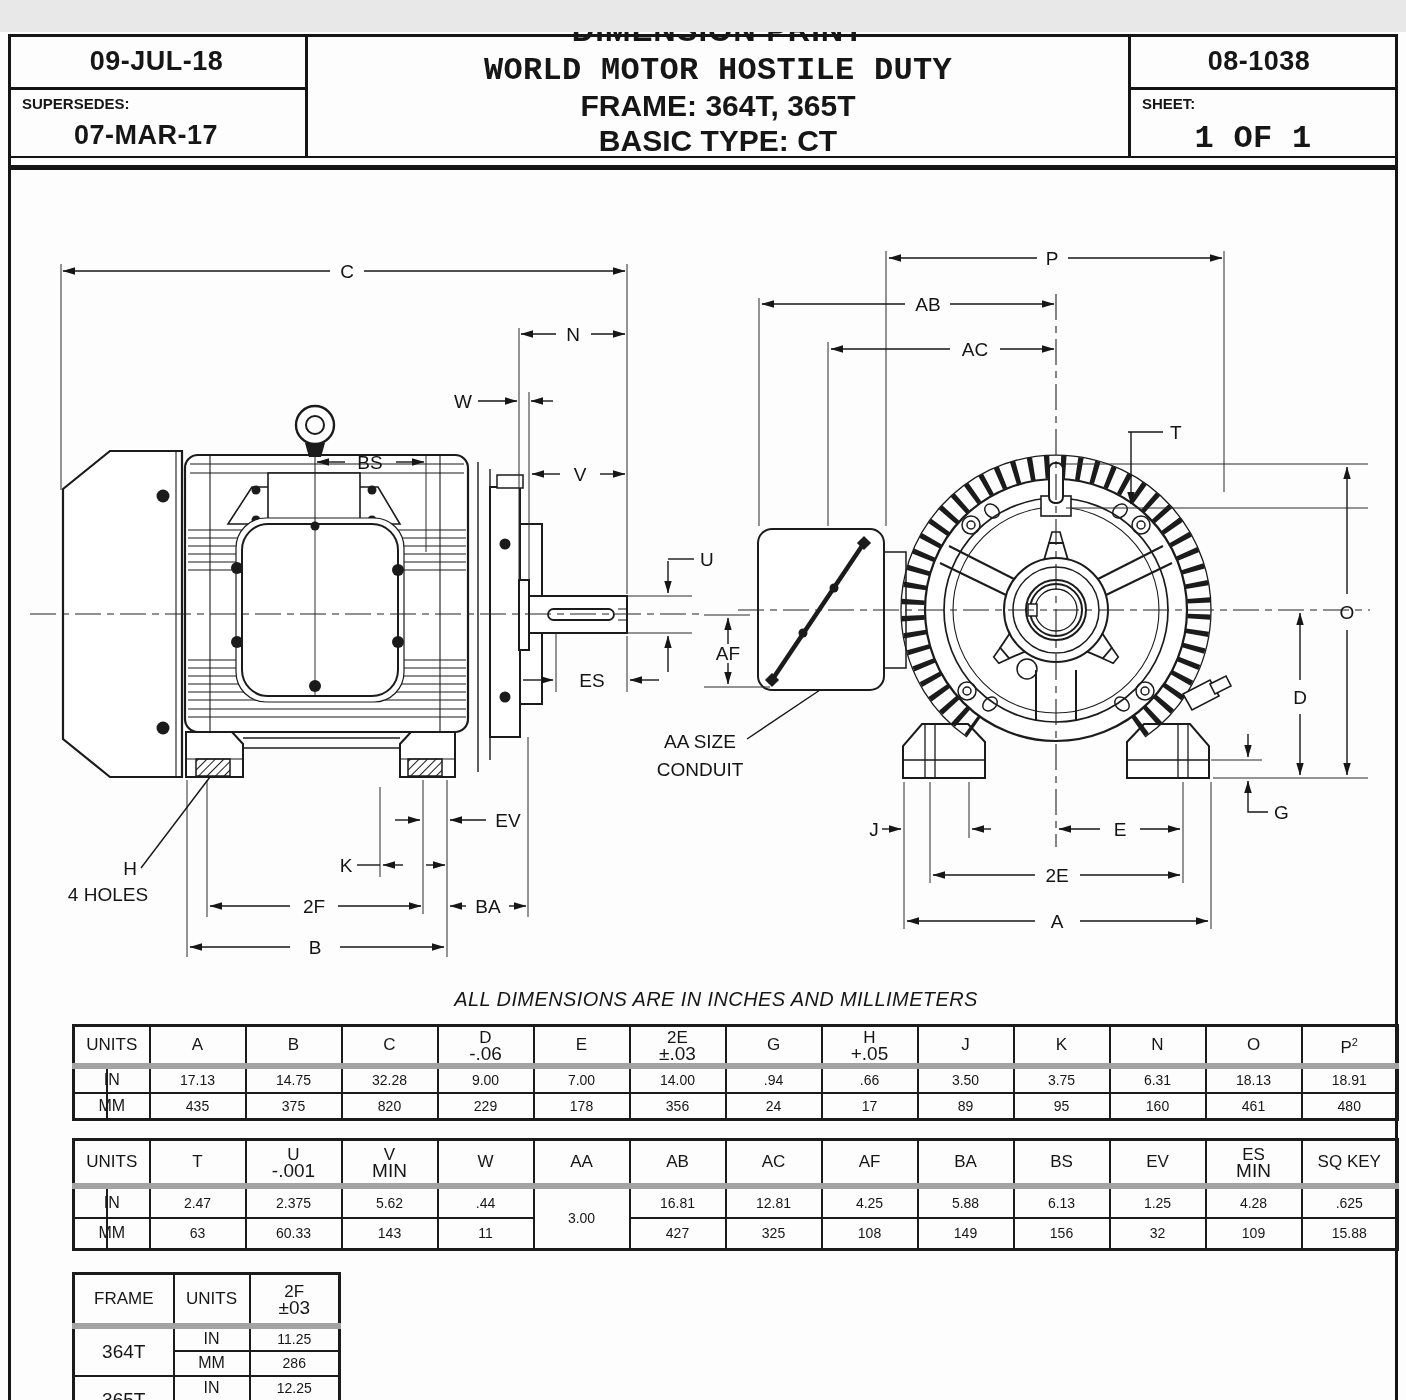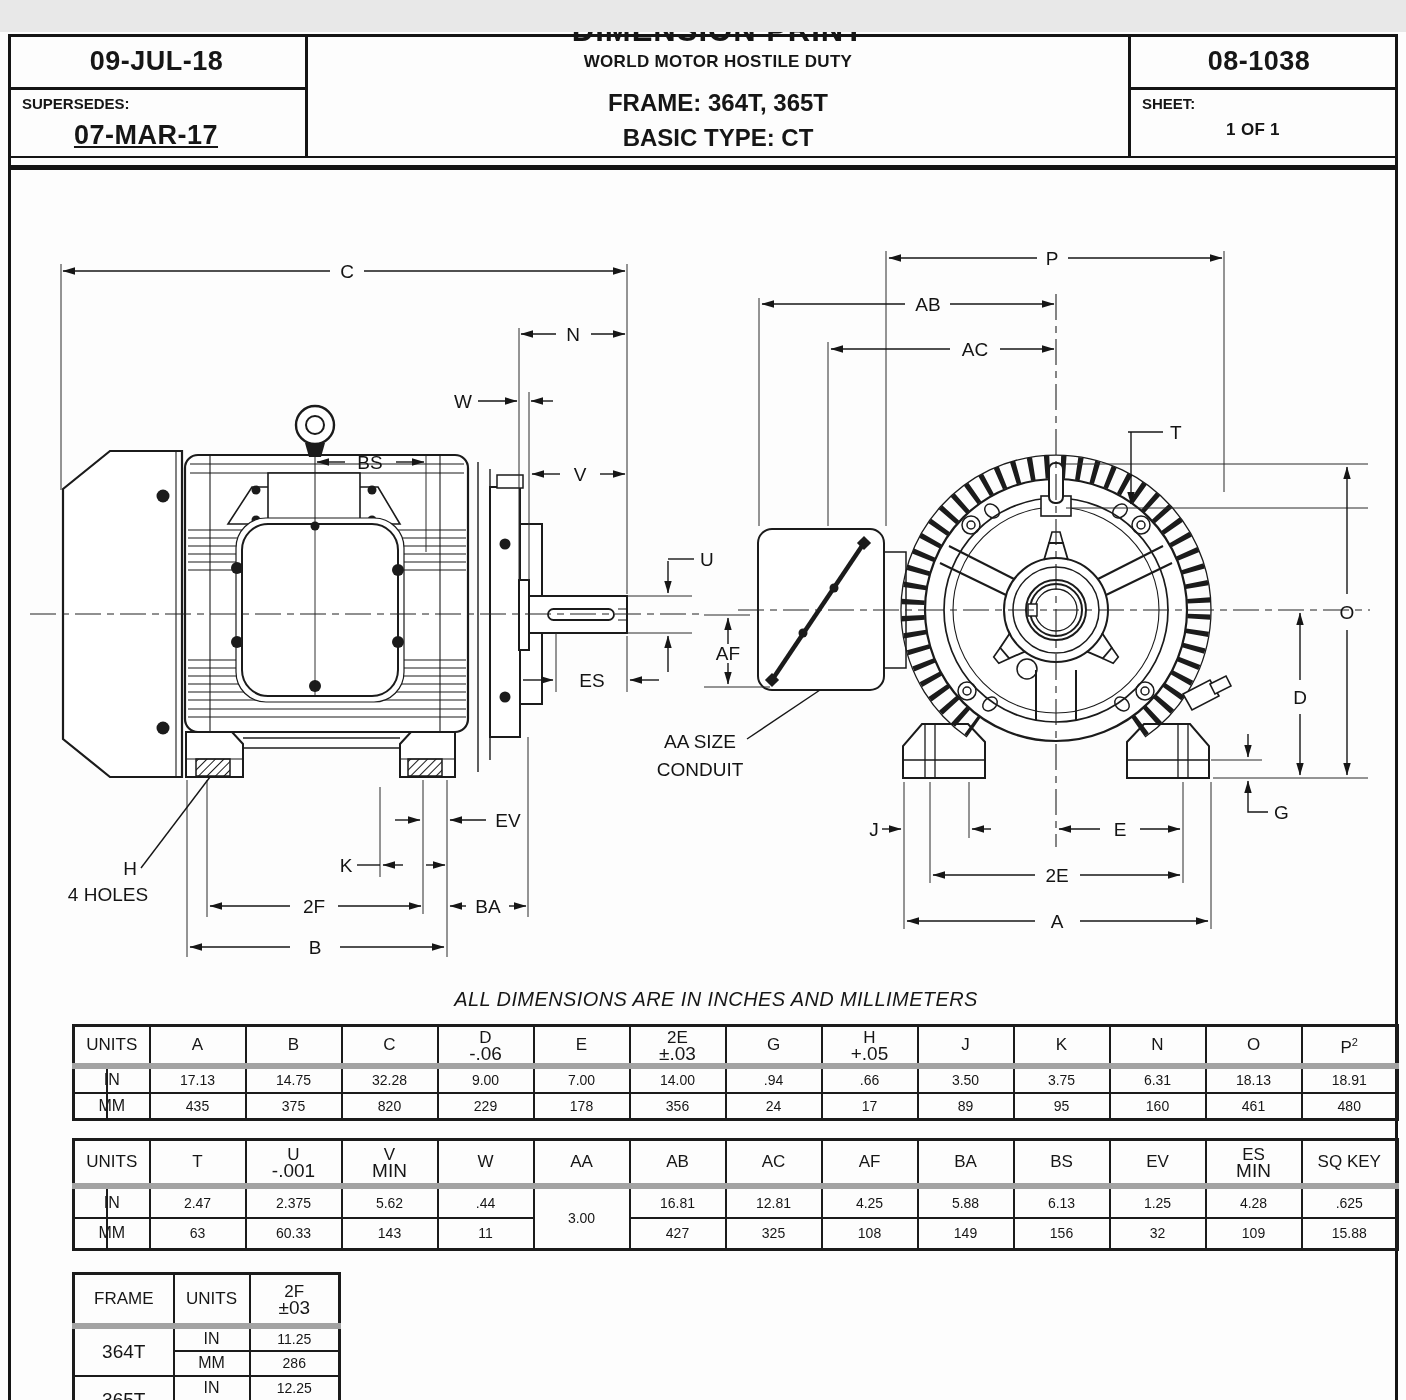--- a/index.html
+++ b/index.html
@@ -14,7 +14,7 @@
   .small-lbl{font-size:15px;font-weight:bold;}
   .title-cut{height:19px;overflow:hidden;}
   .title-cut span{display:block;font-size:31px;font-weight:bold;line-height:36px;margin-top:-19px;letter-spacing:1px;}
-  .t2{font-size:17px;font-weight:bold;letter-spacing:.3px;}
+  .t2{font-size:32px;font-weight:bold;letter-spacing:.3px;font-family:Liberation Mono, monospace;}
   .t3{font-size:24px;font-weight:bold;}
   
   .note{font-size:20px;letter-spacing:.4px;font-style:italic;}

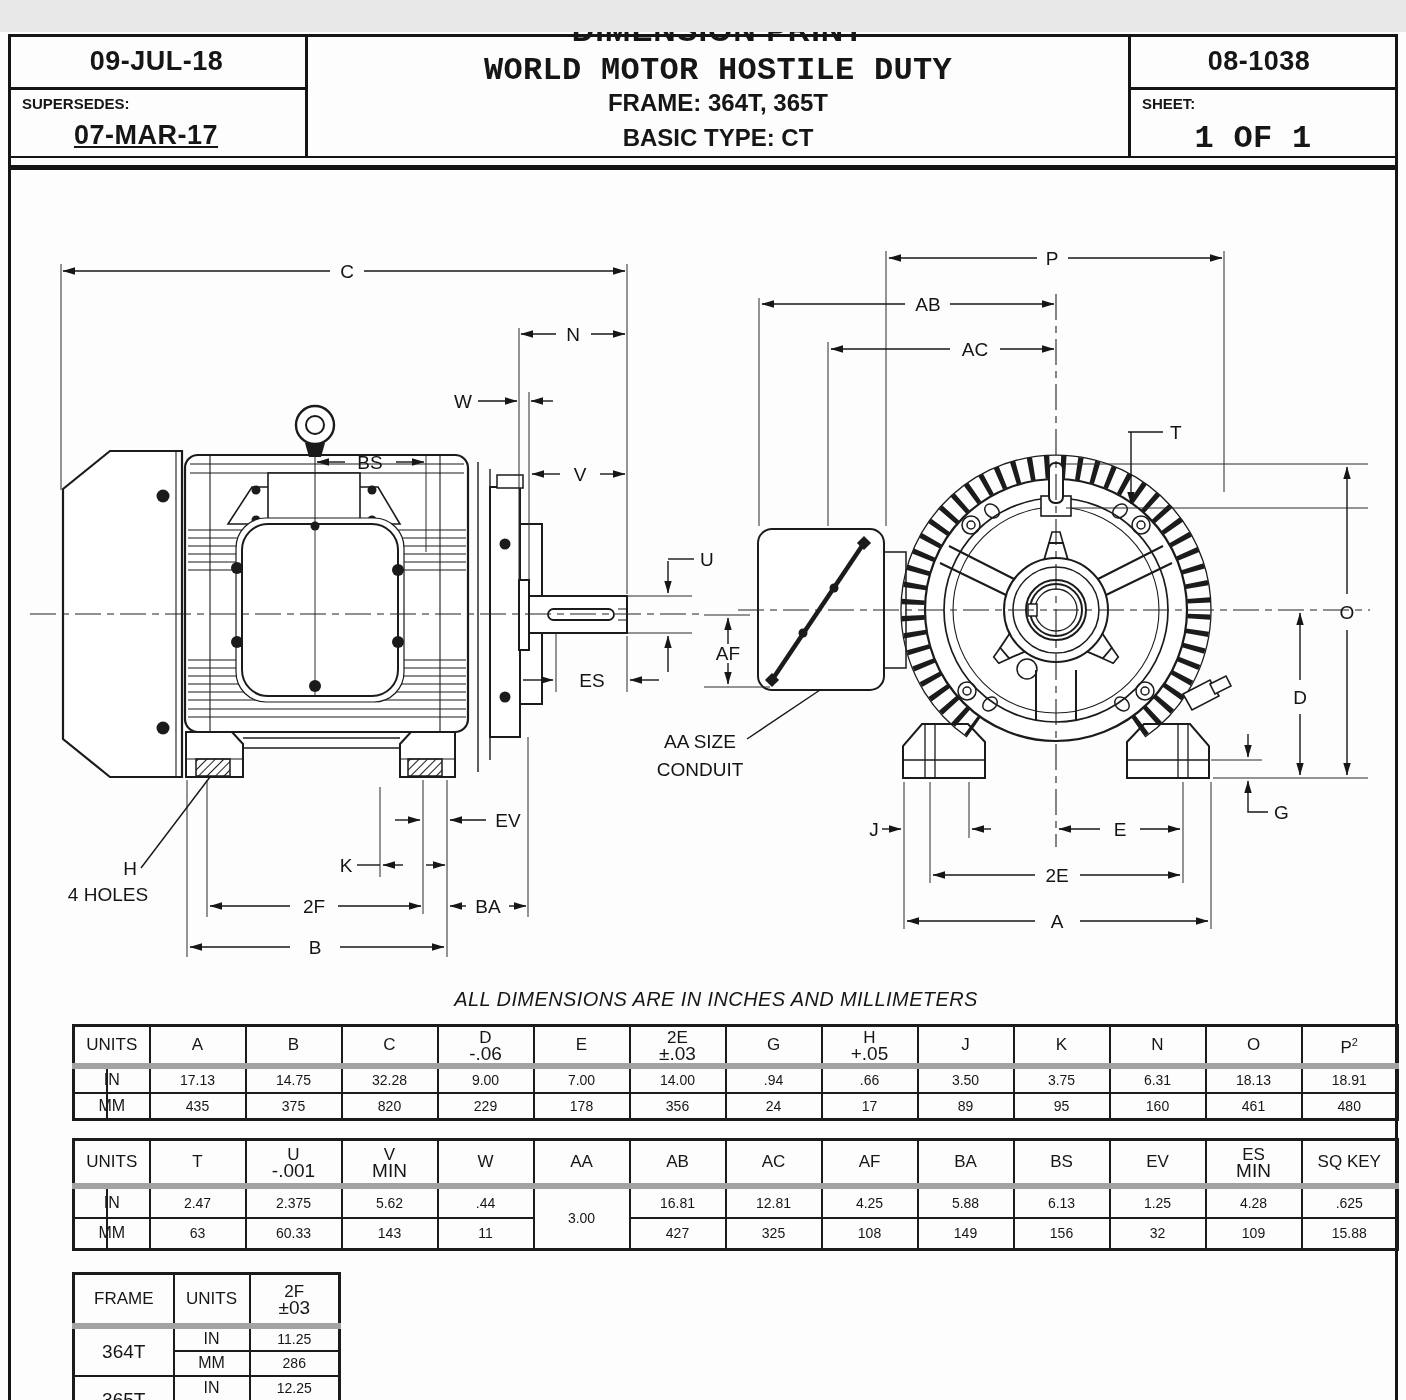--- a/index.html
+++ b/index.html
@@ -15,7 +15,7 @@
   .title-cut{height:19px;overflow:hidden;}
   .title-cut span{display:block;font-size:31px;font-weight:bold;line-height:36px;margin-top:-19px;letter-spacing:1px;}
   .t2{font-size:32px;font-weight:bold;letter-spacing:.3px;font-family:Liberation Mono, monospace;}
-  .t3{font-size:24px;font-weight:bold;}
+  .t3{font-size:30px;font-weight:bold;}
   
   .note{font-size:20px;letter-spacing:.4px;font-style:italic;}
   

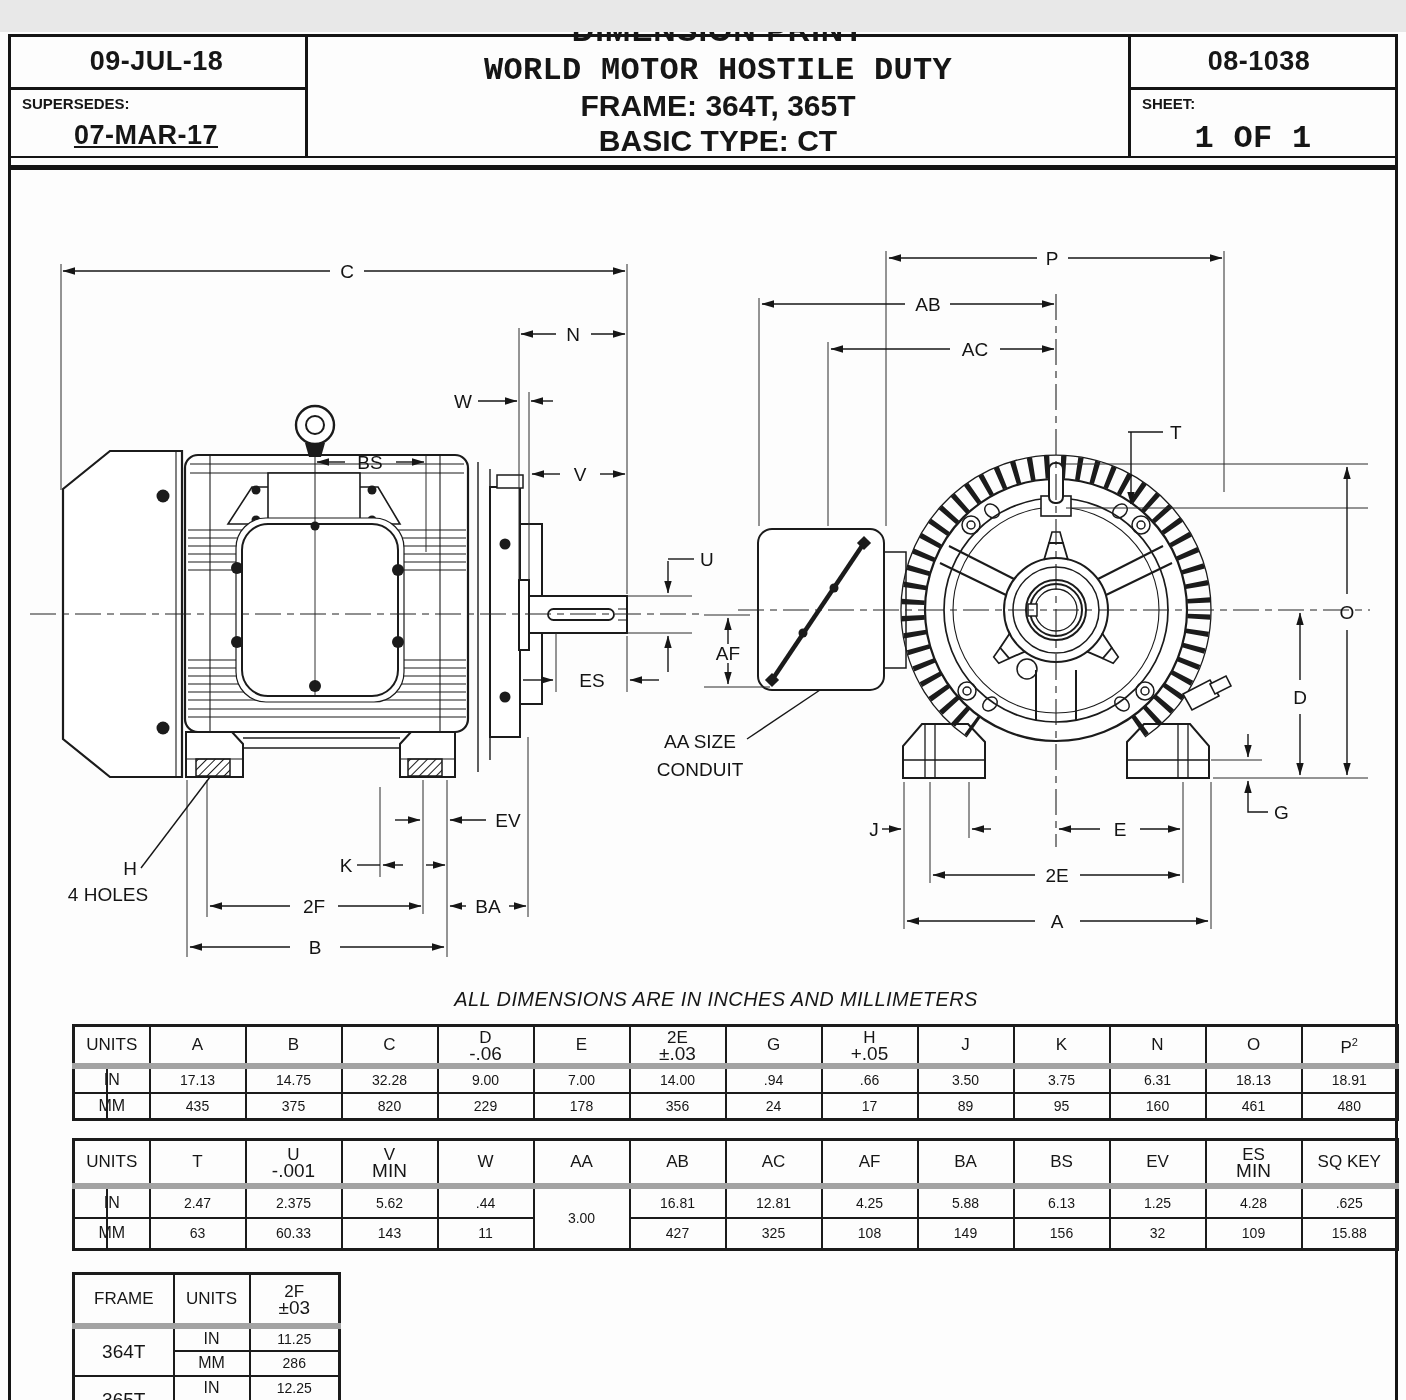--- a/index.html
+++ b/index.html
@@ -57,7 +57,7 @@
 
   <div class="abs ctr date-big" style="left:8px;top:14px;width:297px;">09-JUL-18</div>
   <div class="abs small-lbl" style="left:22px;top:63px;">SUPERSEDES:</div>
-  <div class="abs ctr date-big" style="left:8px;top:88px;width:276px;text-decoration:underline;">07-MAR-17</div>
+  <div class="abs ctr date-big" style="left:8px;top:88px;width:276px;">07-MAR-17</div>
 
   <div class="abs ctr title-cut" style="left:308px;top:0px;width:820px;">
       <span>DIMENSION PRINT</span>

